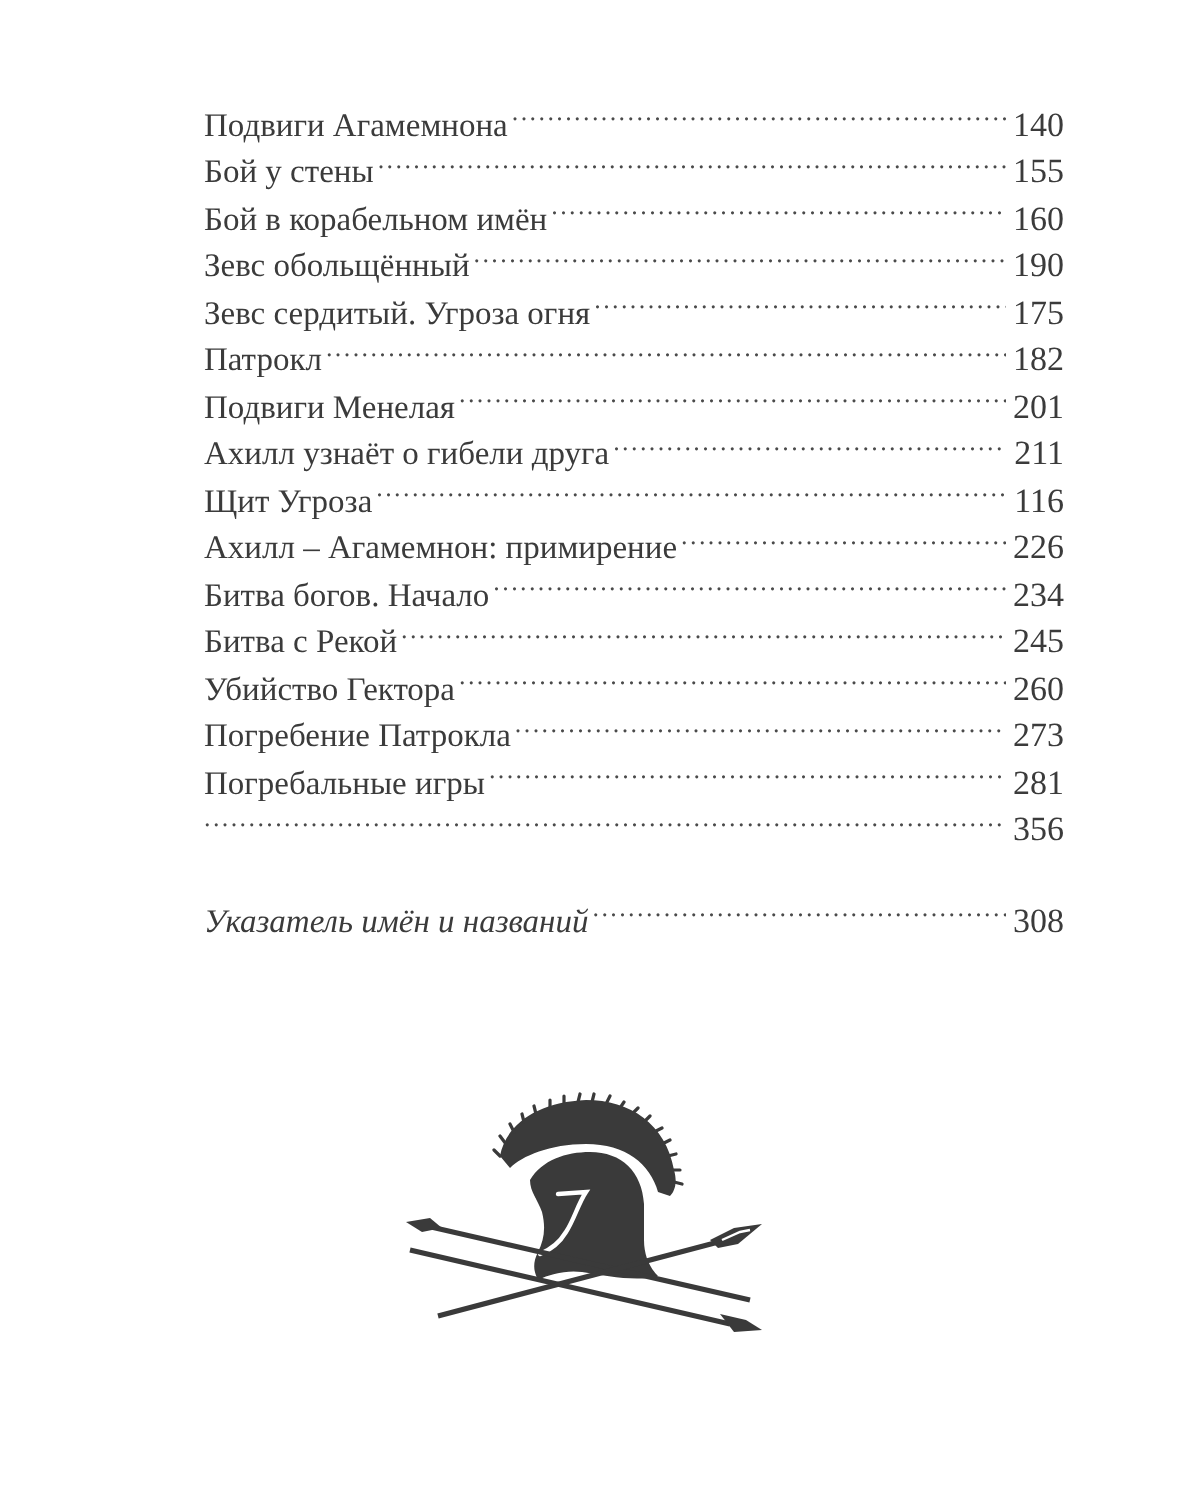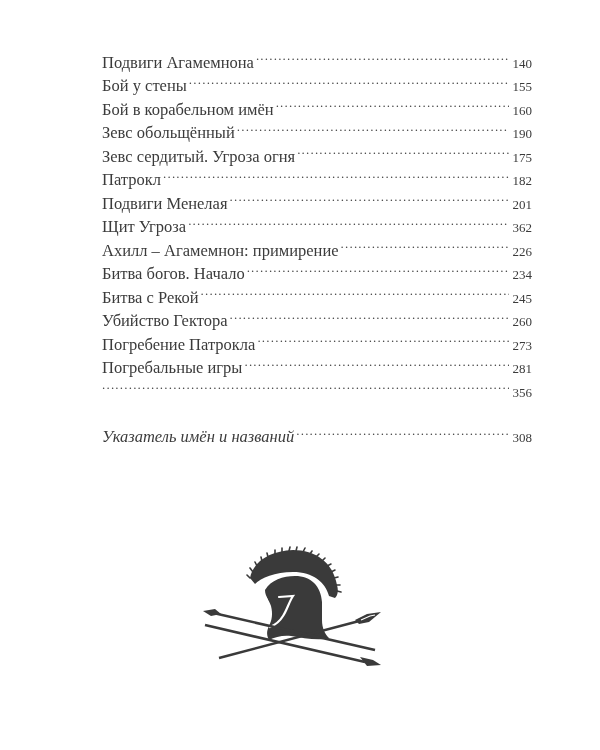--- a/index.html
+++ b/index.html
@@ -53,7 +53,7 @@
   .toc-page {
     flex: 0 0 auto;
     padding-left: 4px;
-    font-size: 13px;
+    font-size: 17px;
   }
   .toc-gap {
     height: 22px;

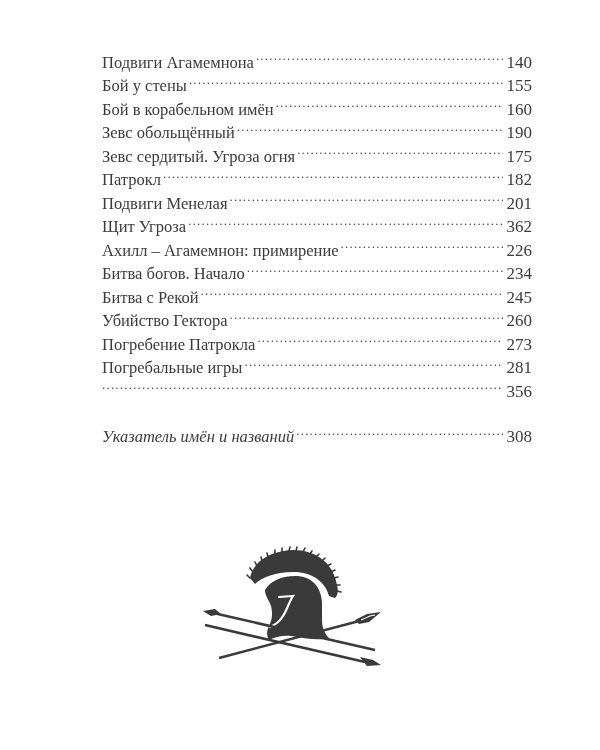--- a/index.html
+++ b/index.html
@@ -109,6 +109,11 @@
     <span class="toc-page">201</span>
   </div>
   <div class="toc-row">
+    <span class="toc-title">Ахилл узнаёт о гибели друга</span>
+    <span class="toc-leader"></span>
+    <span class="toc-page">211</span>
+  </div>
+  <div class="toc-row">
     <span class="toc-title">Щит Угроза</span>
     <span class="toc-leader"></span>
     <span class="toc-page">362</span>

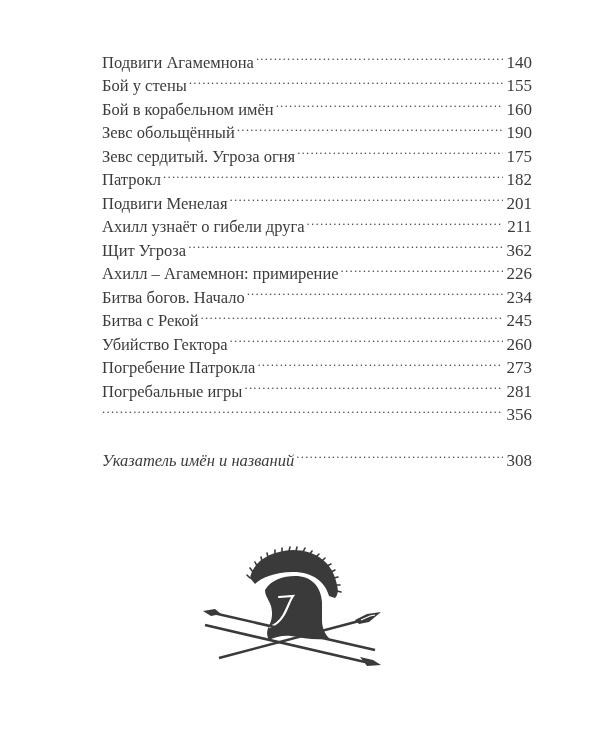--- a/index.html
+++ b/index.html
@@ -116,7 +116,7 @@
   <div class="toc-row">
     <span class="toc-title">Щит Угроза</span>
     <span class="toc-leader"></span>
-    <span class="toc-page">362</span>
+    <span class="toc-page">116</span>
   </div>
   <div class="toc-row">
     <span class="toc-title">Ахилл – Агамемнон: примирение</span>

